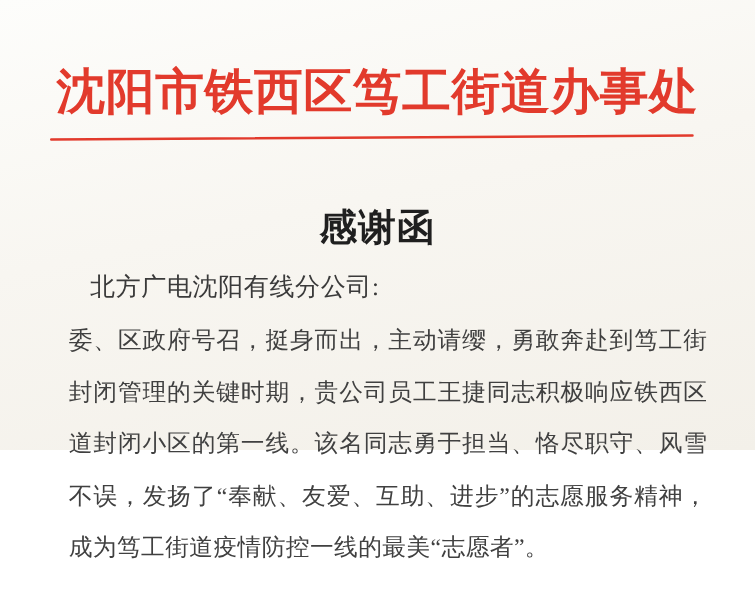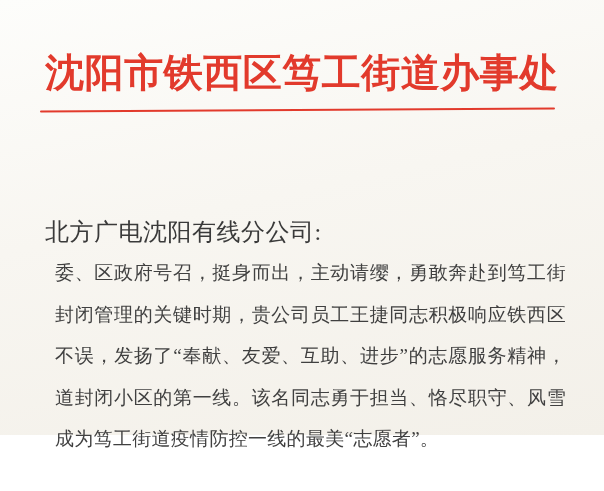--- a/index.html
+++ b/index.html
@@ -12,7 +12,7 @@
   .page {
     position: relative;
     width: 604px;
-    height: 435px;
+    height: 360px;
     background: linear-gradient(168deg, #fdfdfb 0%, #f8f6f1 45%, #f3f0e9 100%);
   }
   .org-header {

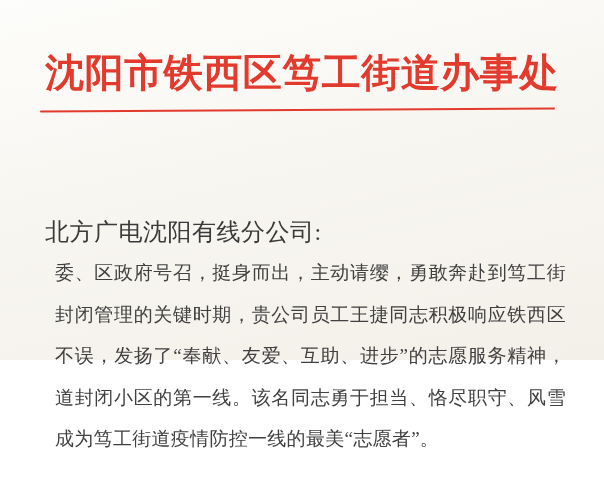--- a/index.html
+++ b/index.html
@@ -85,6 +85,7 @@
 
   <div class="header-rule"></div>
 
+  <div class="letter-title">感谢函</div>
 
   <div class="salutation">北方广电沈阳有线分公司:</div>
 

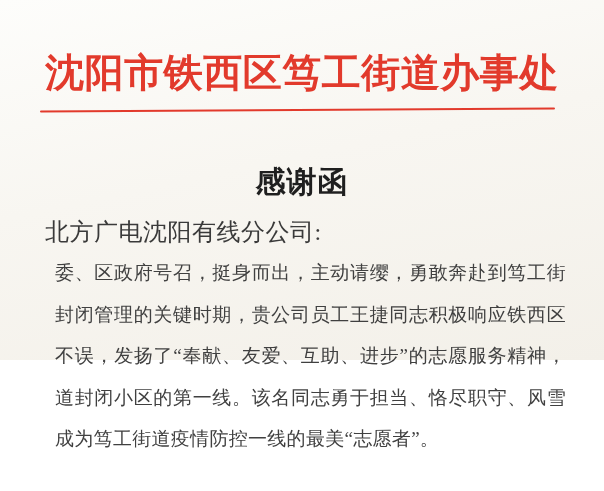--- a/index.html
+++ b/index.html
@@ -52,8 +52,8 @@
   .salutation {
     position: absolute;
     top: 216px;
-    left: 45px;
-    font-size: 24px;
+    left: 72px;
+    font-size: 20px;
     letter-spacing: 0.5px;
     color: #3a3a3a;
   }

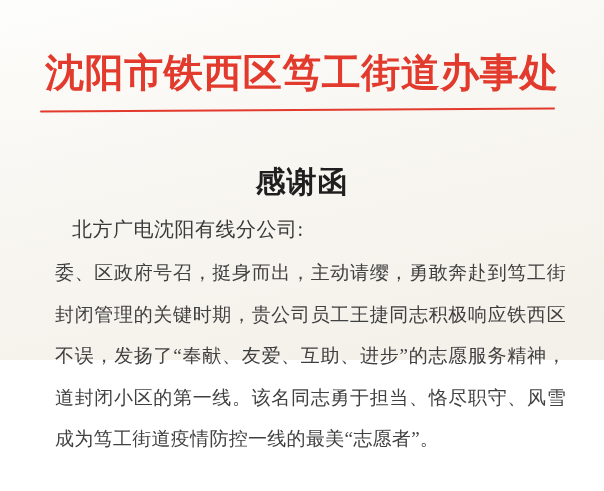--- a/index.html
+++ b/index.html
@@ -92,8 +92,8 @@
   <div class="body-block">
     <div class="body-line">委、区政府号召，挺身而出，主动请缨，勇敢奔赴到笃工街</div>
     <div class="body-line">封闭管理的关键时期，贵公司员工王捷同志积极响应铁西区</div>
+    <div class="body-line">道封闭小区的第一线。该名同志勇于担当、恪尽职守、风雪</div>
     <div class="body-line">不误，发扬了“奉献、友爱、互助、进步”的志愿服务精神，</div>
-    <div class="body-line">道封闭小区的第一线。该名同志勇于担当、恪尽职守、风雪</div>
     <div class="body-line last">成为笃工街道疫情防控一线的最美“志愿者”。</div>
   </div>
 

